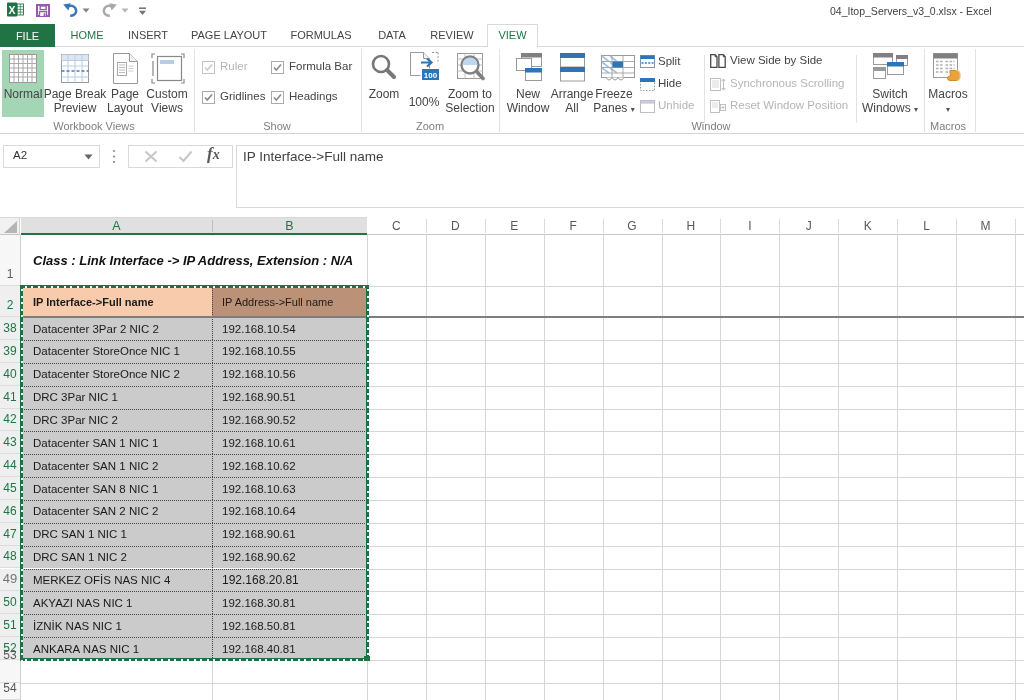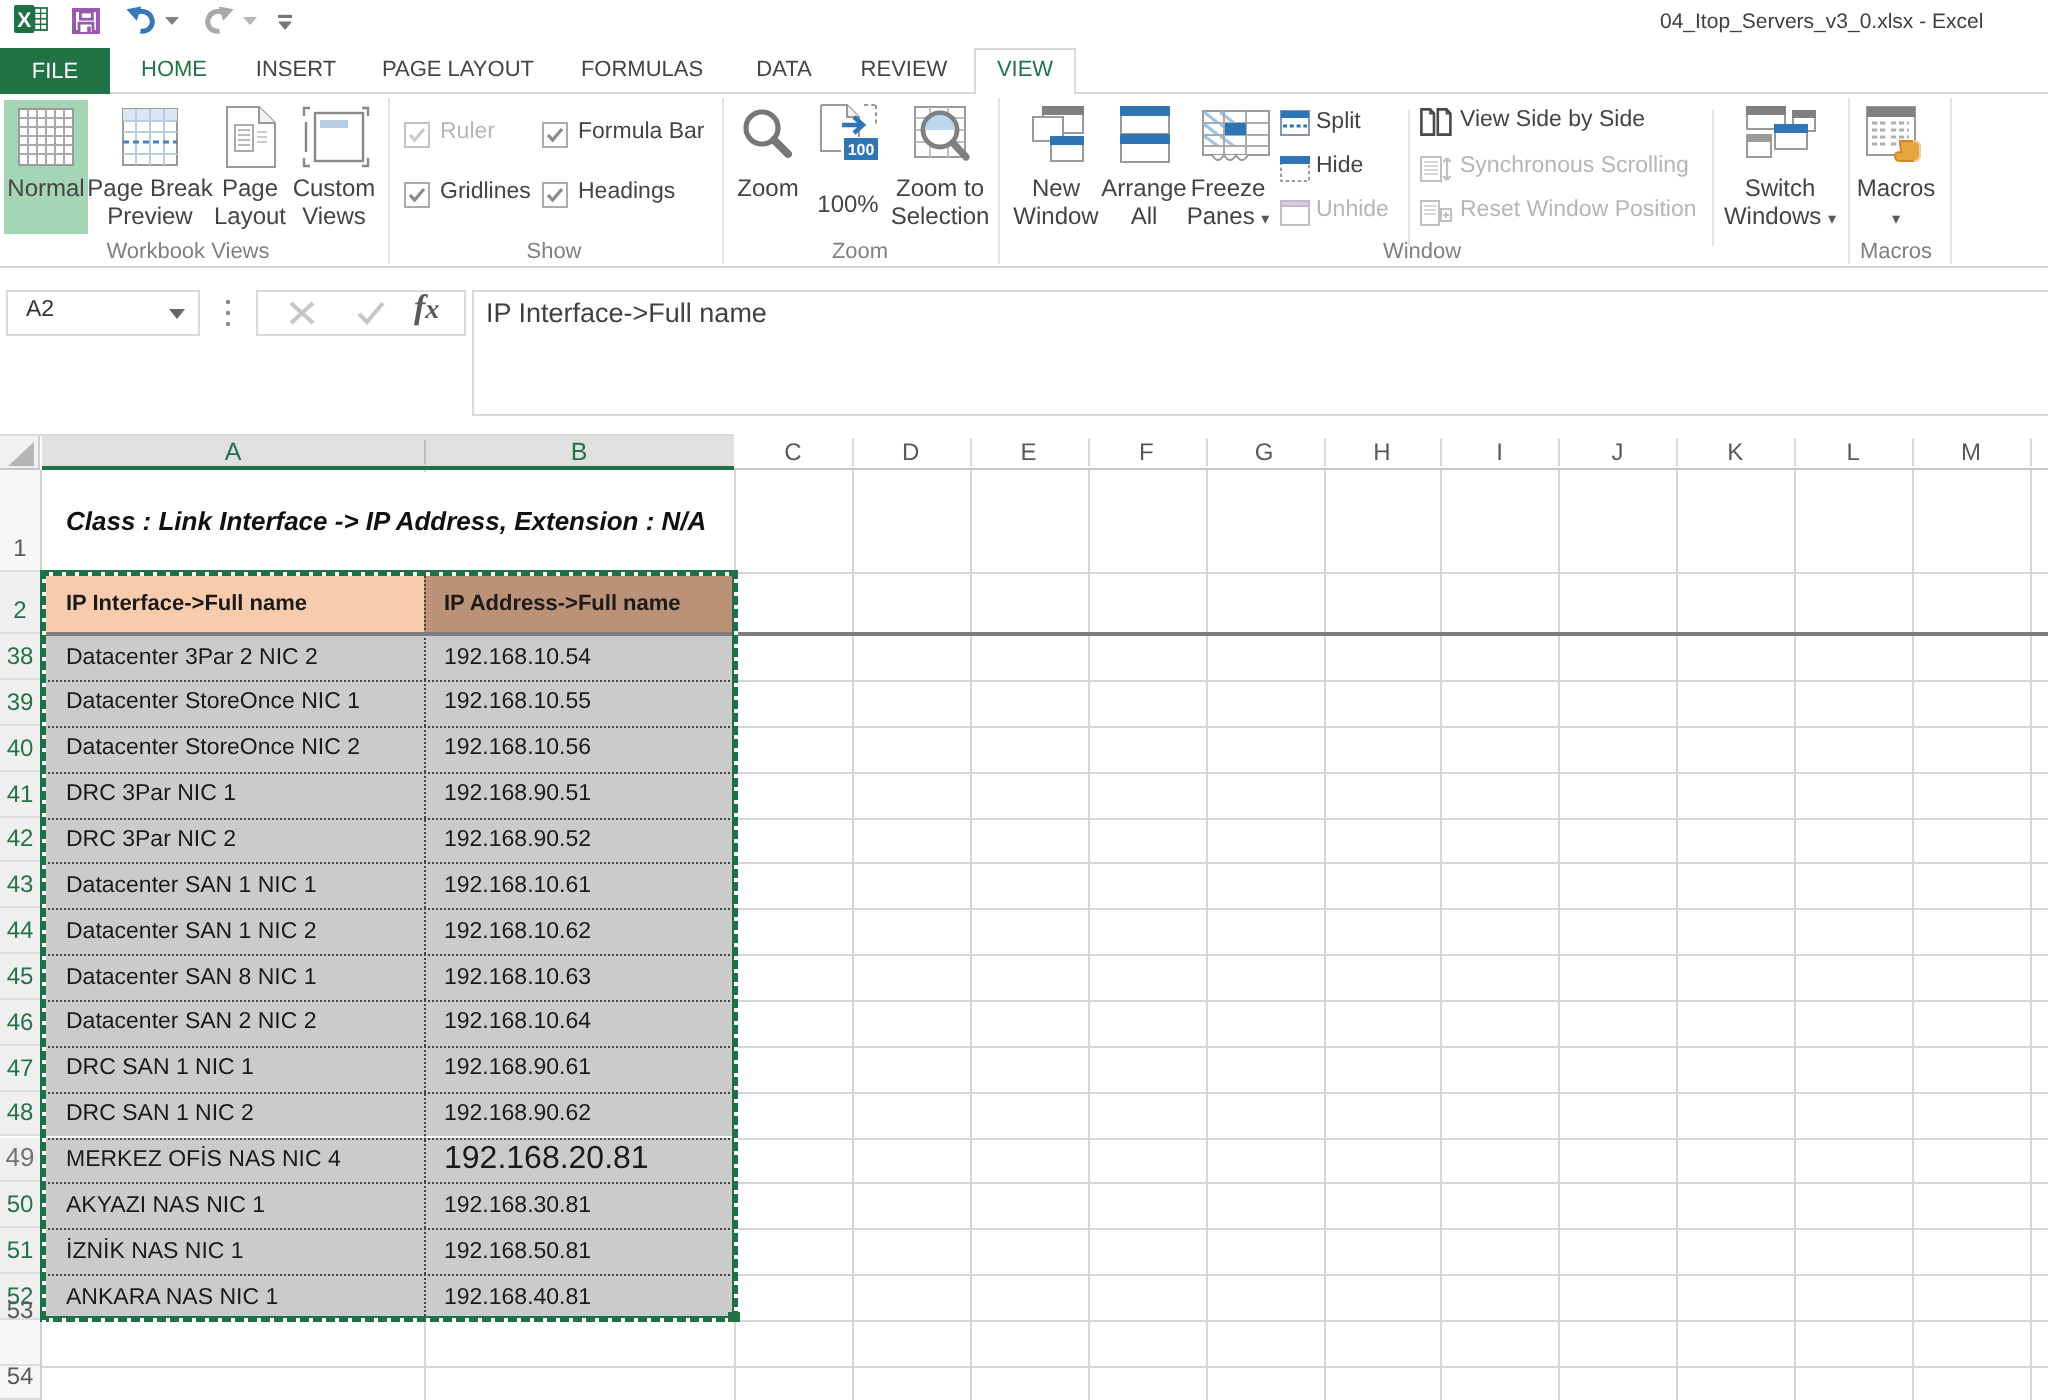--- a/index.html
+++ b/index.html
@@ -375,7 +375,7 @@
 <div class="a" style="left:21px;top:286px;width:191px;height:31px;background:#f8cbad"></div>
 <div class="a" style="left:212px;top:286px;width:155px;height:31px;background:#bb9277"></div>
 <div class="a" style="left:33px;top:286px;height:31px;display:flex;align-items:center;font-size:11px;font-weight:bold;color:#1a1a1a">IP Interface-&gt;Full name</div>
-<div class="a" style="left:222px;top:286px;height:31px;display:flex;align-items:center;font-size:11px;font-weight:bold;color:#1a1a1a">IP Address-&gt;Full name</div>
+<div class="a" style="left:222px;top:286px;height:31px;display:flex;align-items:center;font-size:11px;font-weight:normal;color:#1a1a1a">IP Address-&gt;Full name</div>
 <div class="a" style="left:212px;top:286px;width:1px;height:31px;border-left:1px dotted #444"></div>
 <div class="a" style="left:21px;top:317.2px;width:346px;height:22.9px;background:#cbcbcb"></div>
 <div class="a" style="left:33px;top:317.2px;height:22.9px;display:flex;align-items:center;font-size:11.5px;color:#1a1a1a;white-space:nowrap">Datacenter 3Par 2 NIC 2</div>

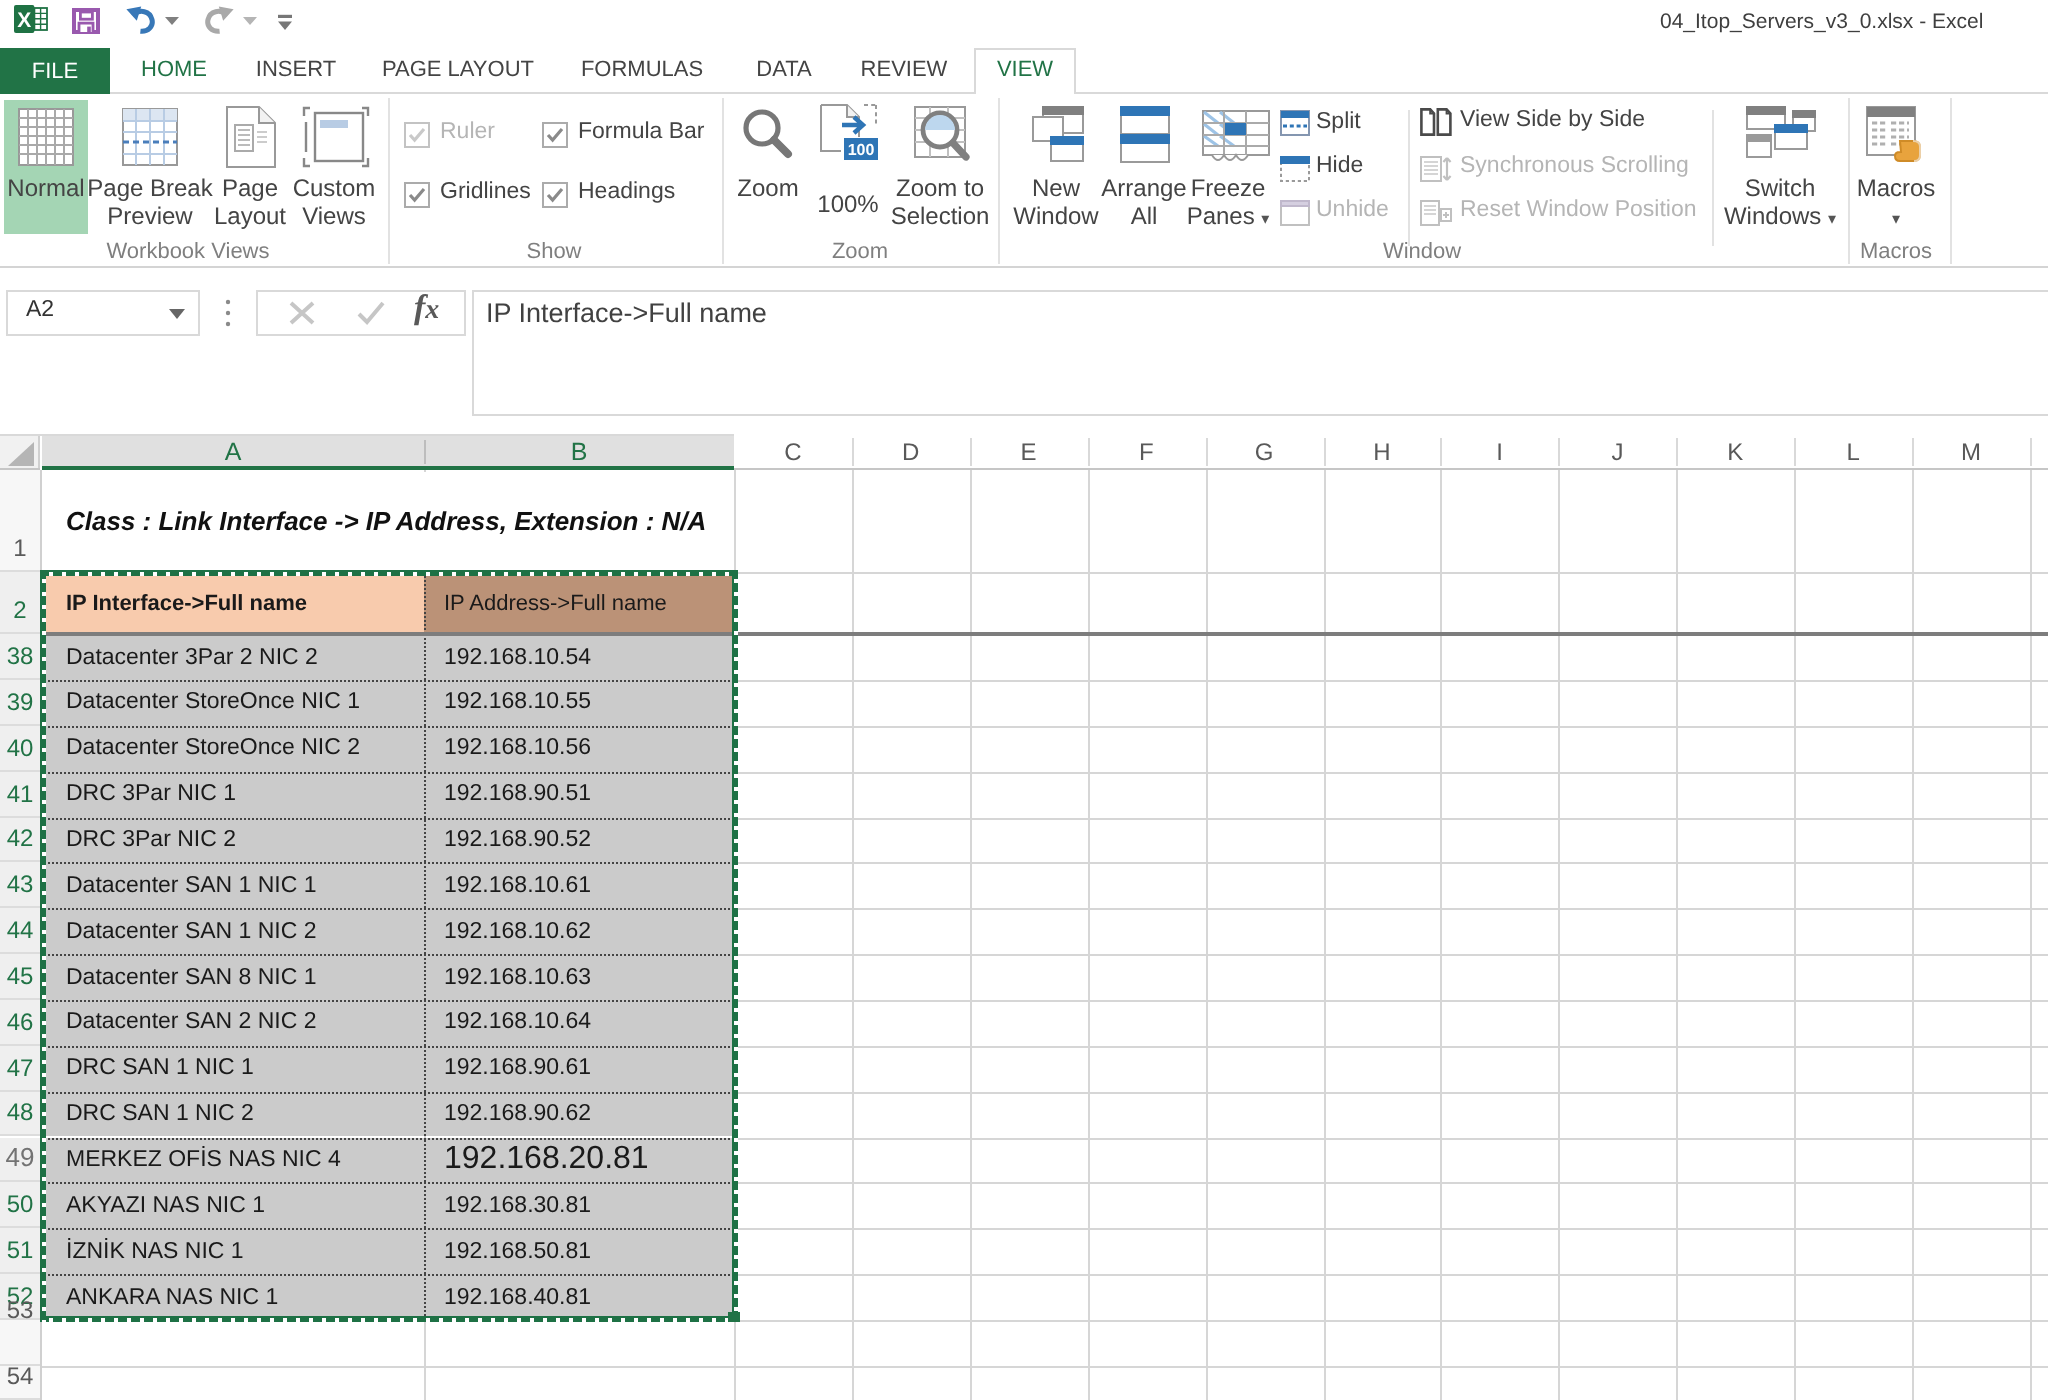--- a/index.html
+++ b/index.html
@@ -433,7 +433,7 @@
 <div class="a" style="left:21px;top:545.7px;width:346px;height:1px;border-top:1px dotted #444"></div>
 <div class="a" style="left:21px;top:568.5px;width:346px;height:22.9px;background:#cbcbcb"></div>
 <div class="a" style="left:33px;top:568.5px;height:22.9px;display:flex;align-items:center;font-size:11.5px;color:#1a1a1a;white-space:nowrap">MERKEZ OFİS NAS NIC 4</div>
-<div class="a" style="left:222px;top:568.5px;height:22.9px;display:flex;align-items:center;font-size:16px;color:#1a1a1a;white-space:nowrap">192.168.20.81</div>
+<div class="a" style="left:222px;top:568.5px;height:22.9px;display:flex;align-items:center;font-size:12px;color:#1a1a1a;white-space:nowrap">192.168.20.81</div>
 <div class="a" style="left:212px;top:568.5px;width:1px;height:22.9px;border-left:1px dotted #444"></div>
 <div class="a" style="left:21px;top:568.5px;width:346px;height:1px;border-top:1px dotted #444"></div>
 <div class="a" style="left:21px;top:591.4px;width:346px;height:22.8px;background:#cbcbcb"></div>

